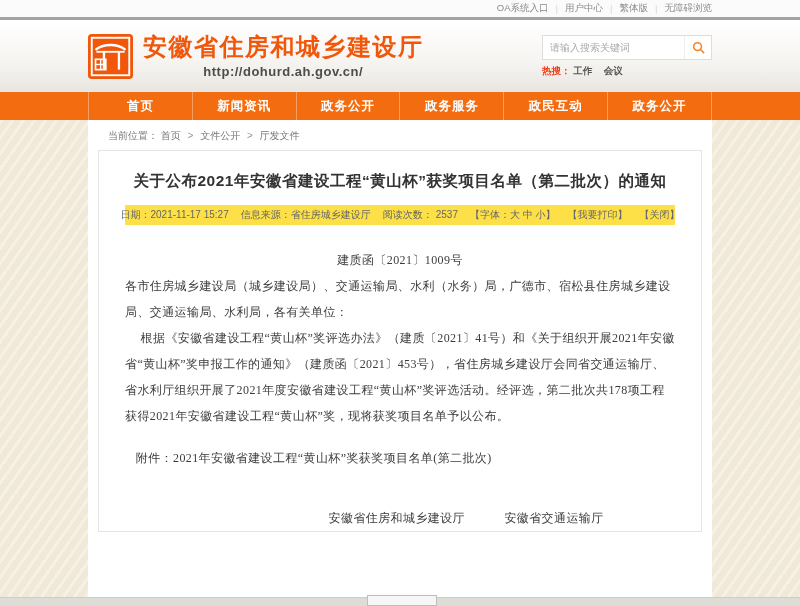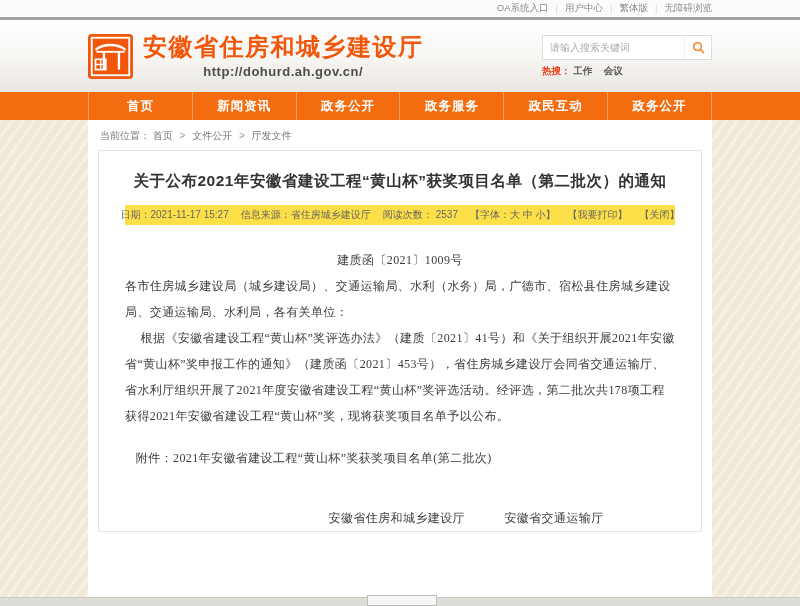--- a/index.html
+++ b/index.html
@@ -44,7 +44,7 @@
       repeating-linear-gradient(125deg, rgba(255,255,255,.35) 0 3px, rgba(0,0,0,0) 3px 9px),
       #f1e9d7; }
   .wrapper { width:624px; height:100%; margin:0 auto; background:#fff; }
-  .breadcrumb { padding:9px 12px 7px; font-size:10px; color:#777; }
+  .breadcrumb { padding:9px 20px 7px; font-size:10px; color:#777; }
   .breadcrumb a { color:#777; text-decoration:none; cursor:pointer; }
   .crumb-sep { margin:0 4px; color:#999; }
 

